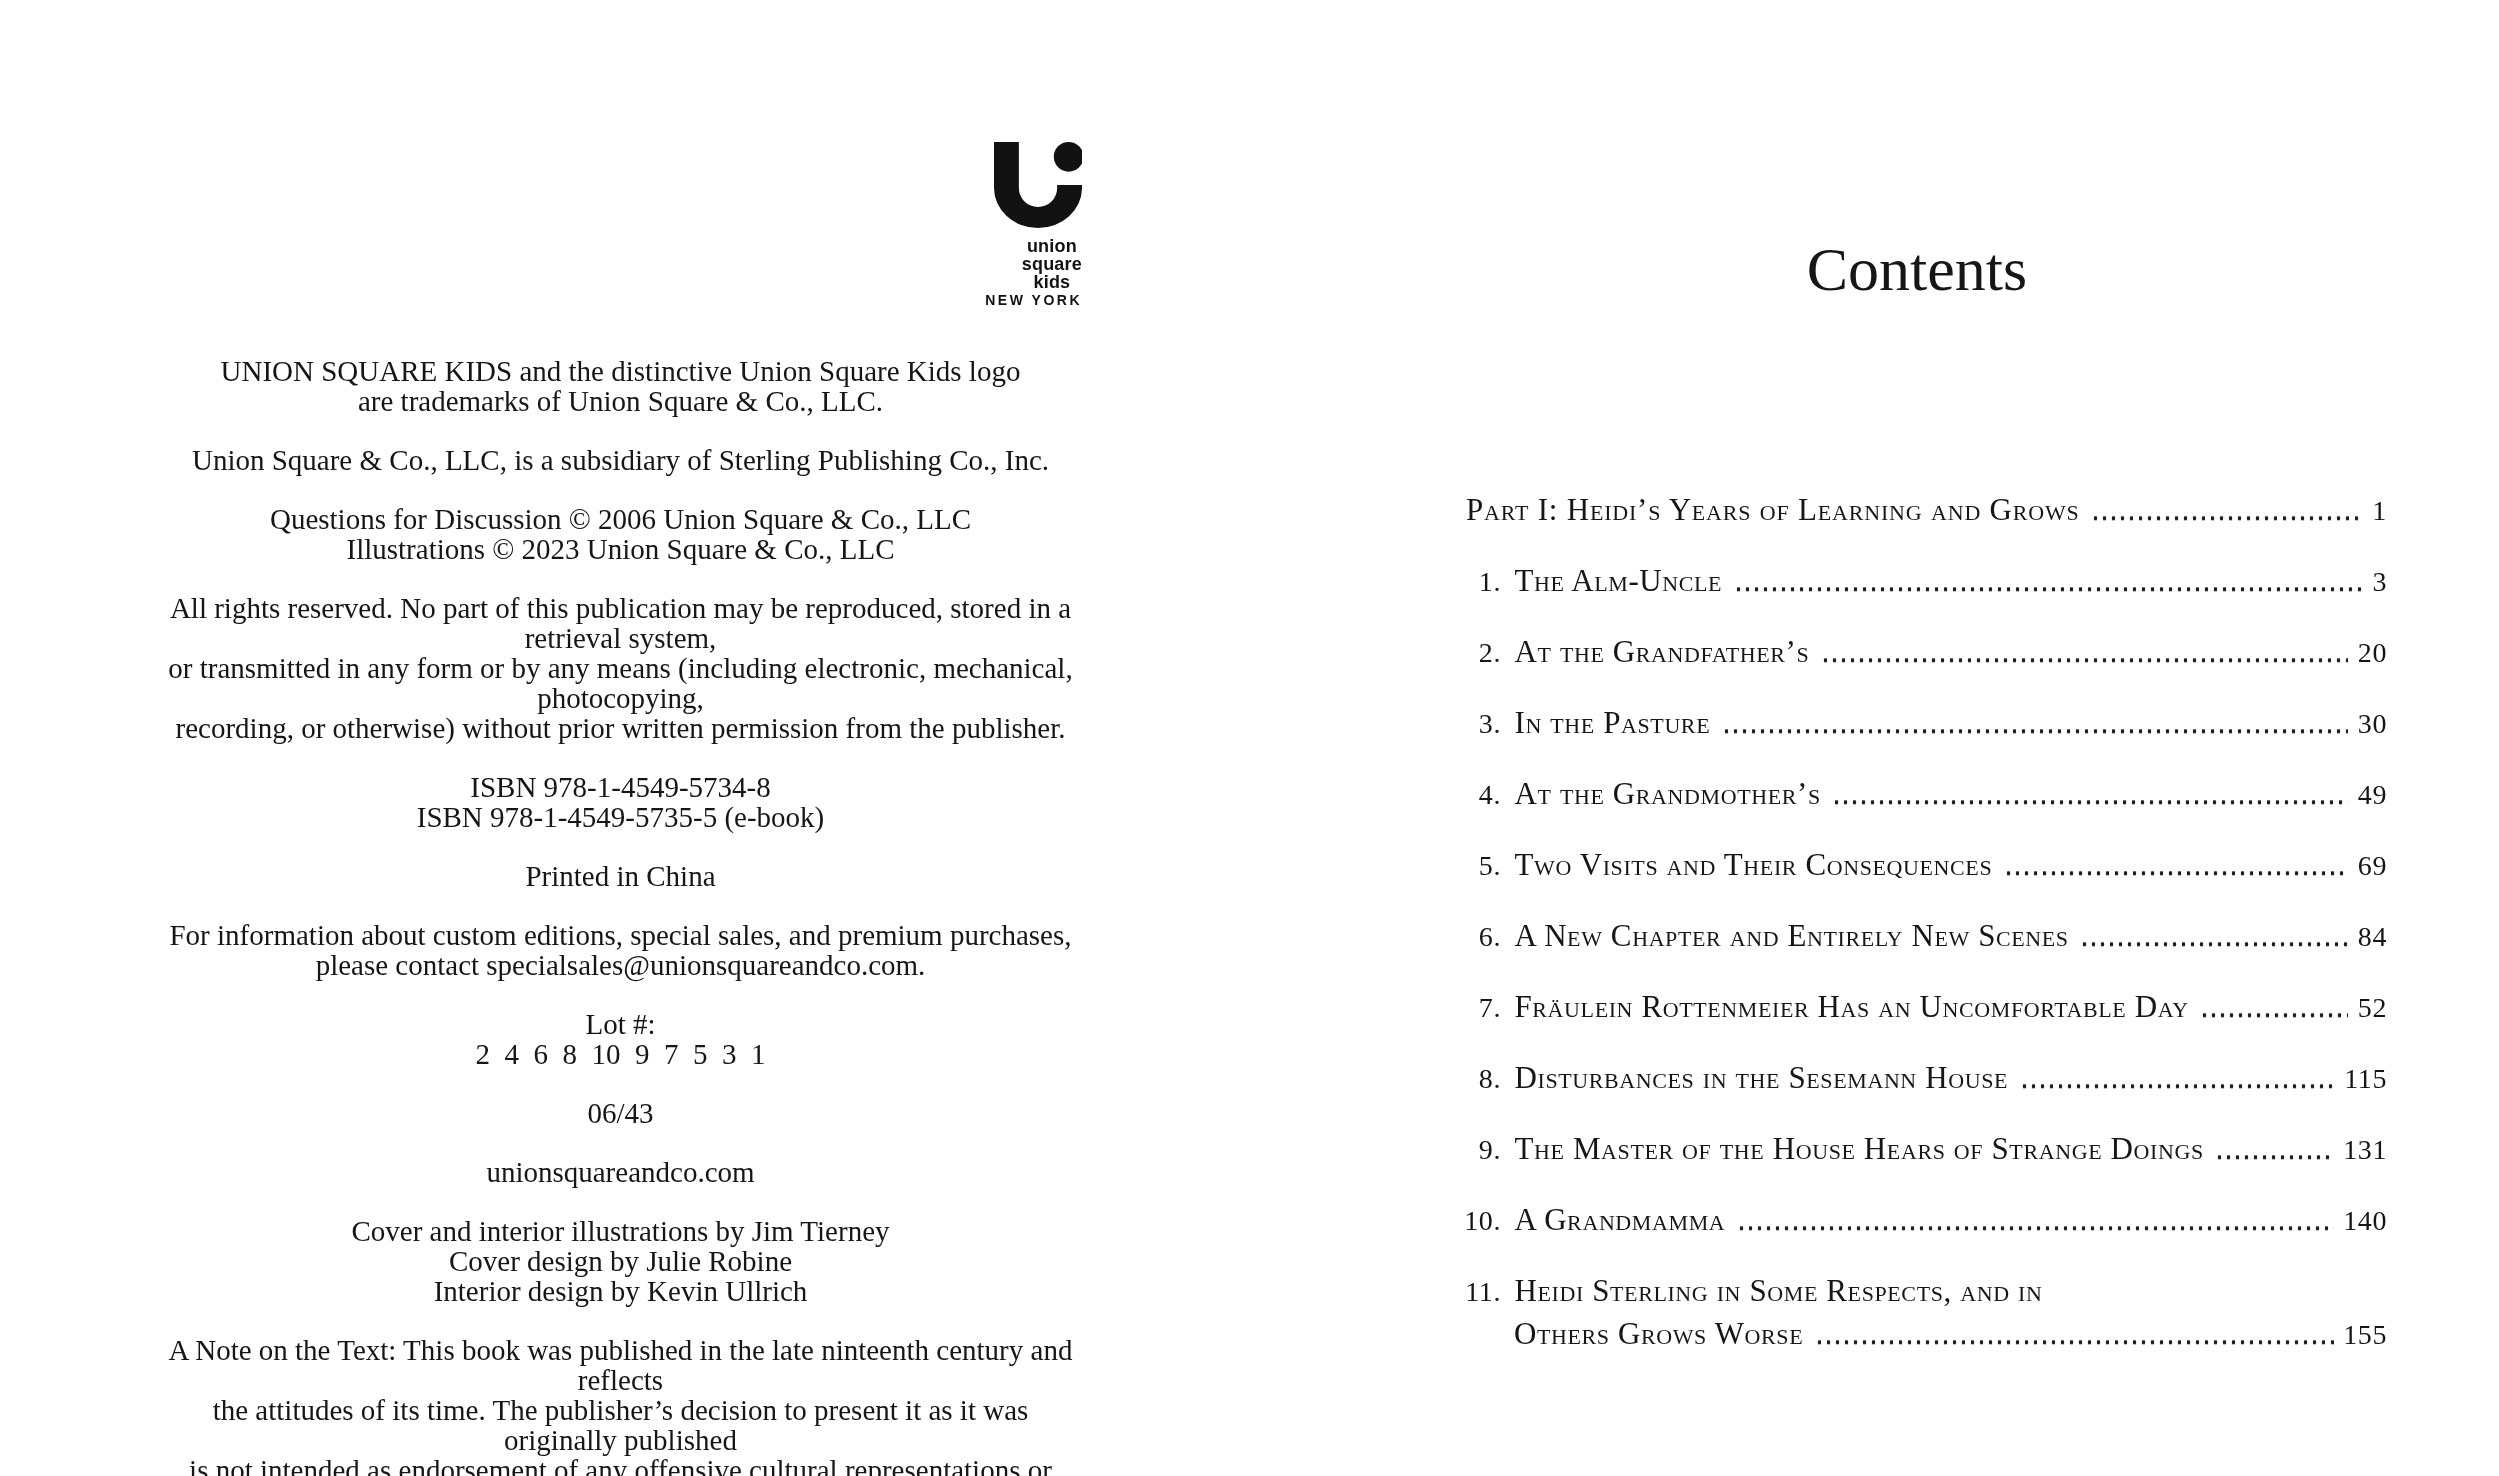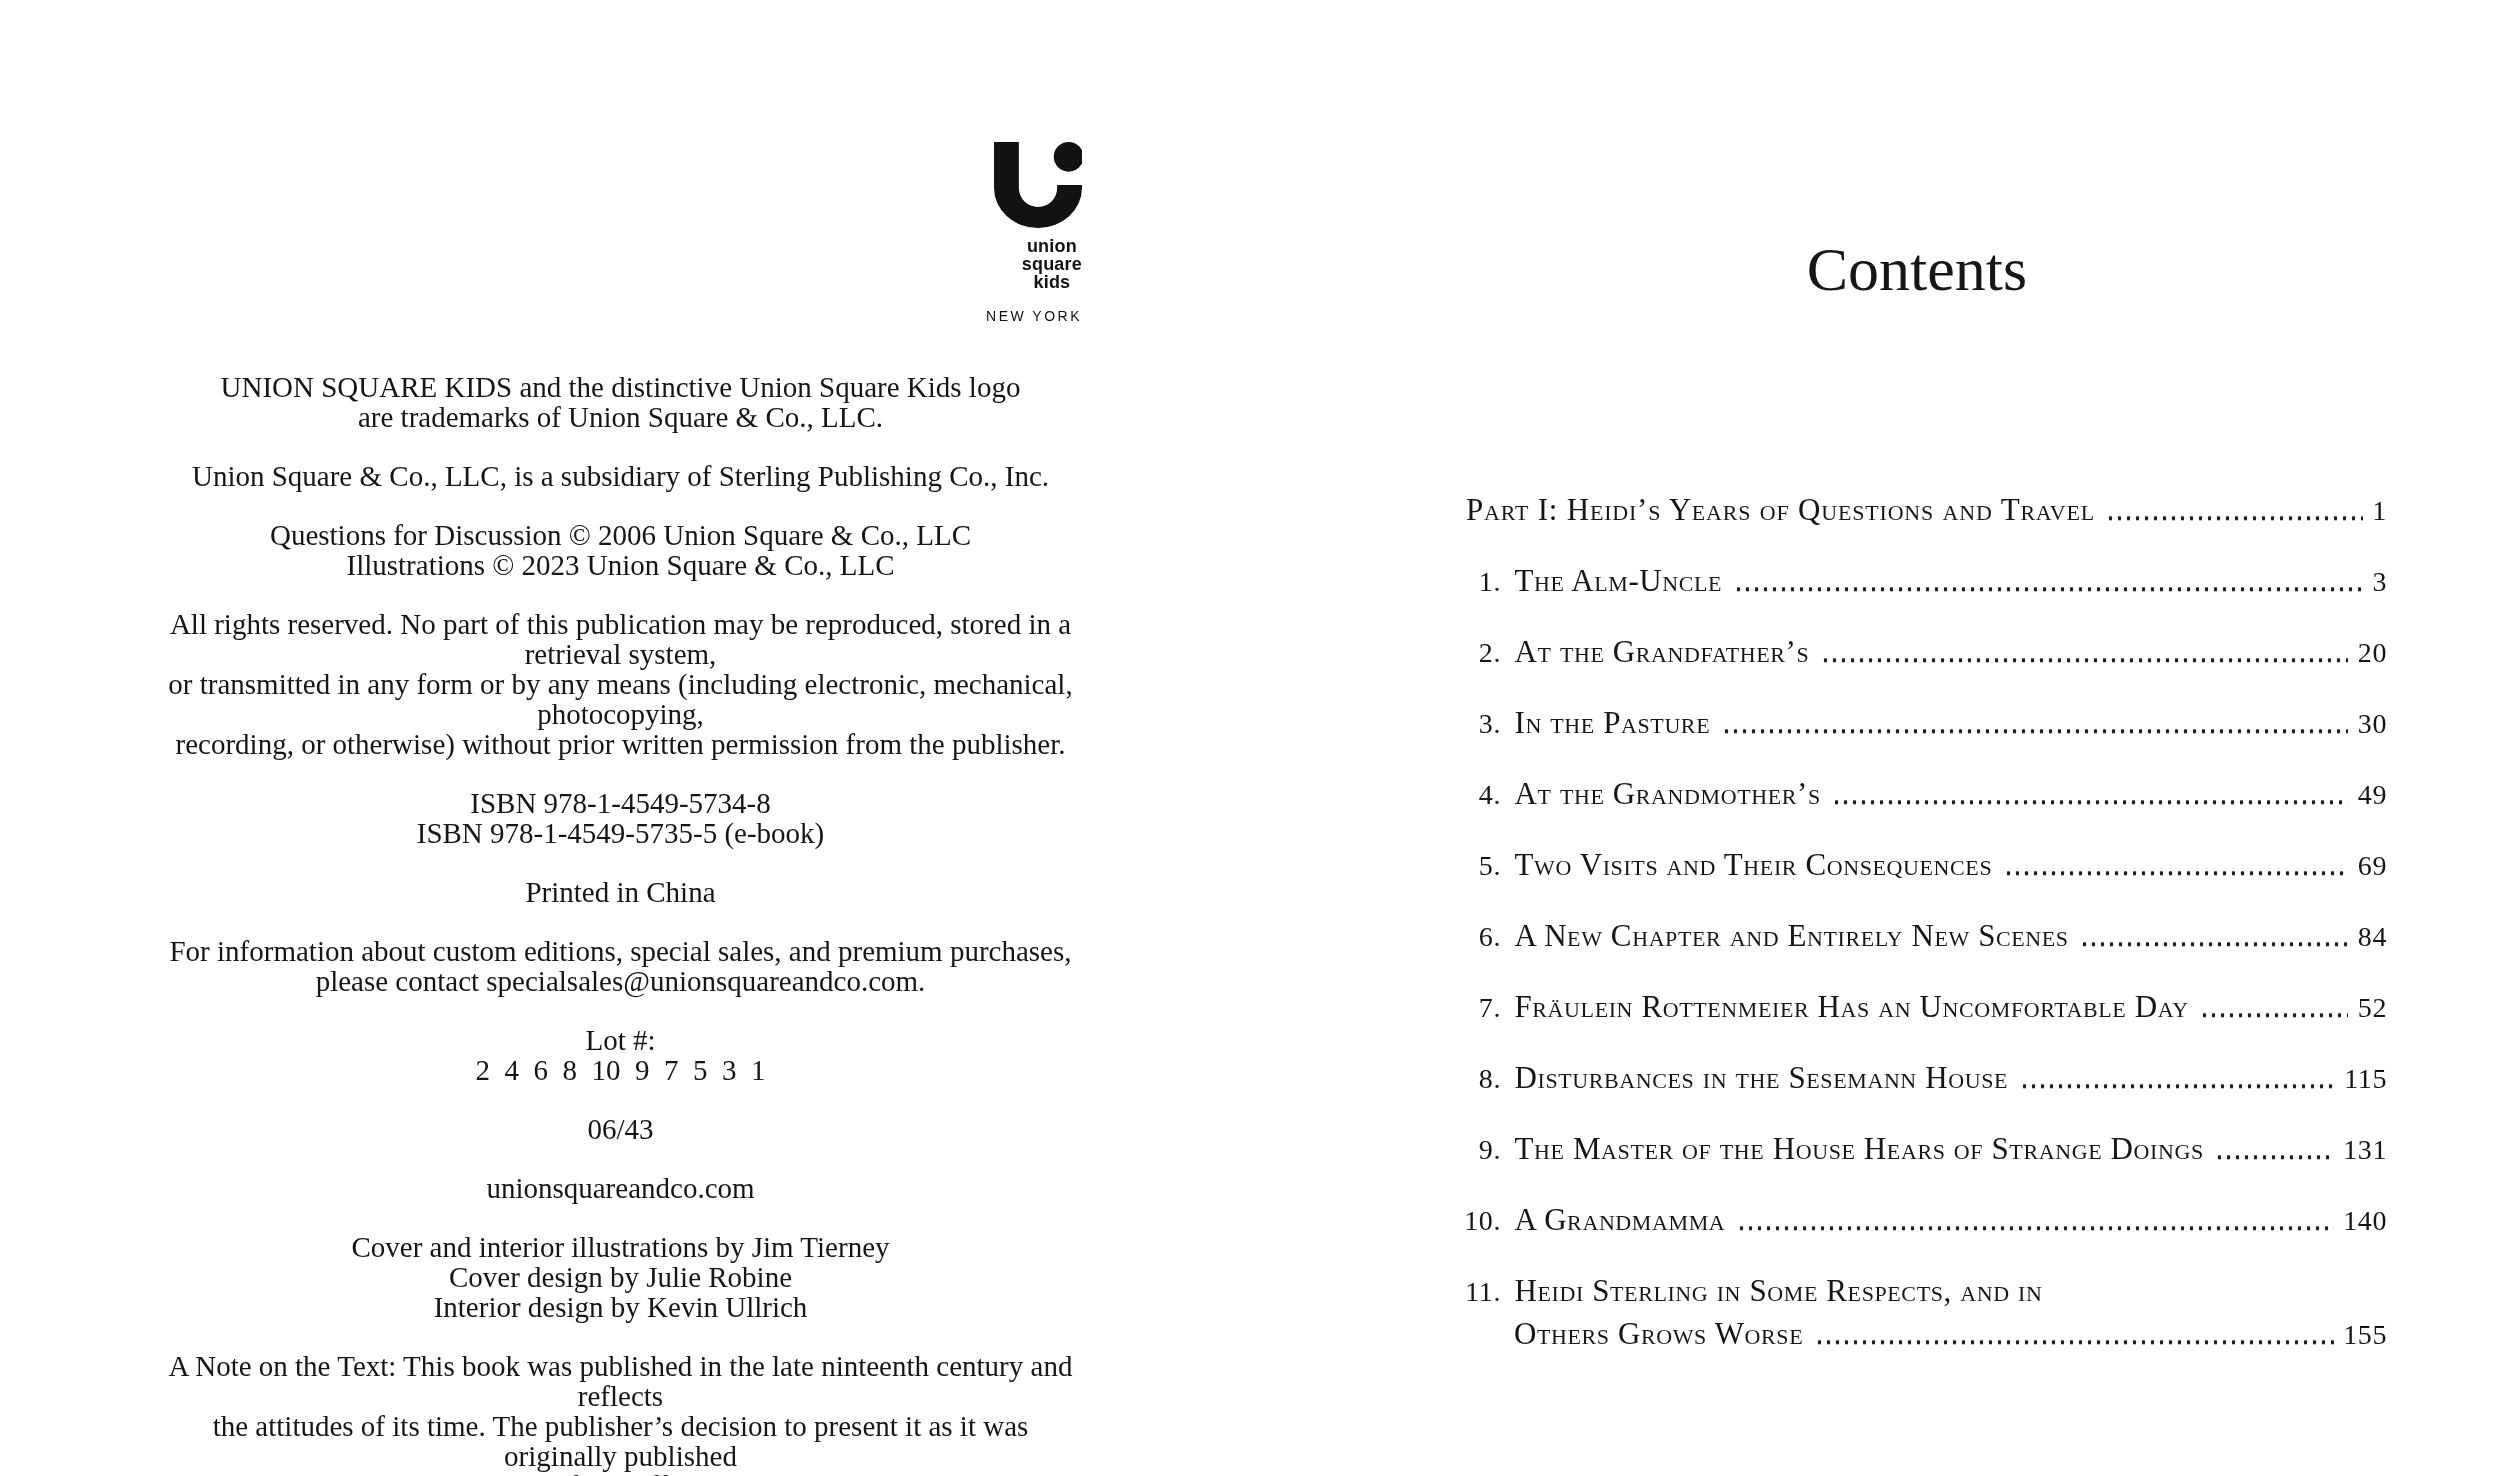--- a/index.html
+++ b/index.html
@@ -21,8 +21,8 @@
     letter-spacing:0.2px;color:#121212;
   }
   .logo-city{
-    font-family:"Liberation Sans", sans-serif;font-weight:normal;
-    font-size:14px;letter-spacing:2.5px;margin-top:17px;color:#121212;
+    font-family:"Liberation Sans", sans-serif;font-weight:bold;
+    font-size:14px;letter-spacing:2.5px;margin-top:1px;color:#121212;
   }
   .para{
     font-size:29px;line-height:30px;margin:0 0 29px;white-space:pre-wrap;

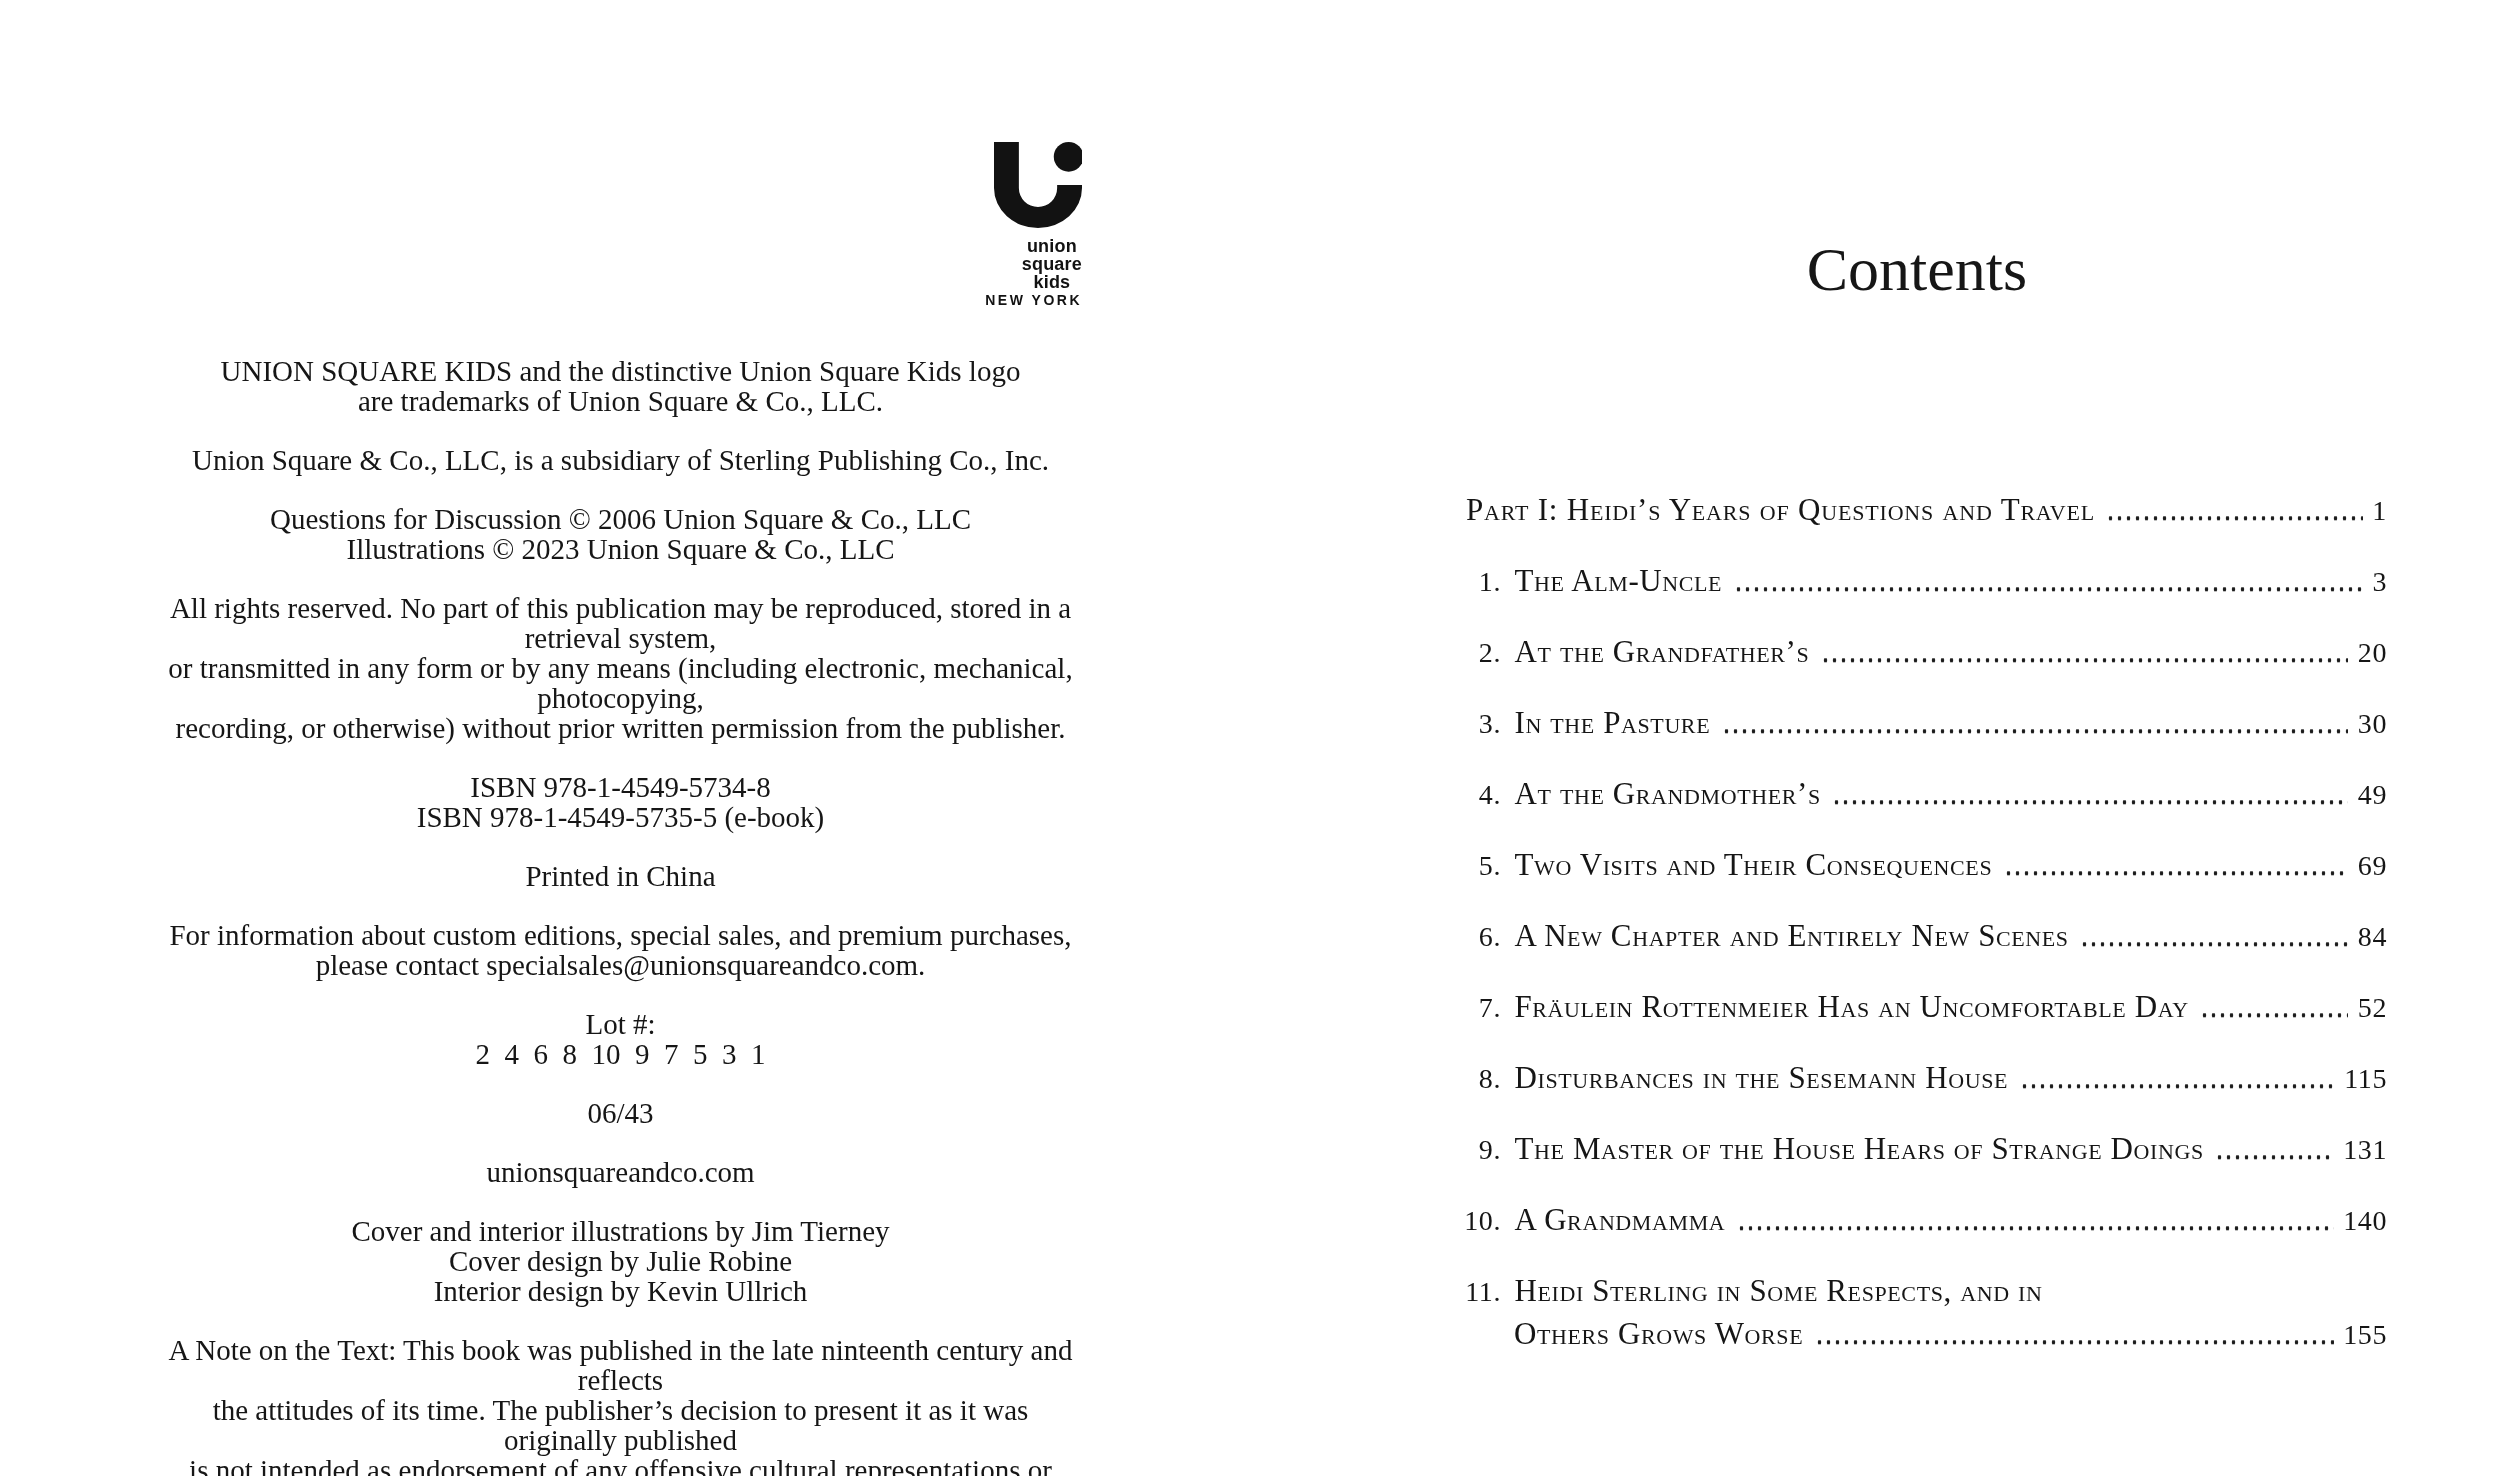--- a/index.html
+++ b/index.html
@@ -103,7 +103,7 @@
   <div class="toc">
 
     <div class="toc-row part">
-      <span class="toc-title">Part I: Heidi’s Years of Questions and Travel</span>
+      <span class="toc-title">Part I: Heidi’s Years of Learning and Grows</span>
       <span class="toc-leader"></span>
       <span class="toc-page">1</span>
     </div>

